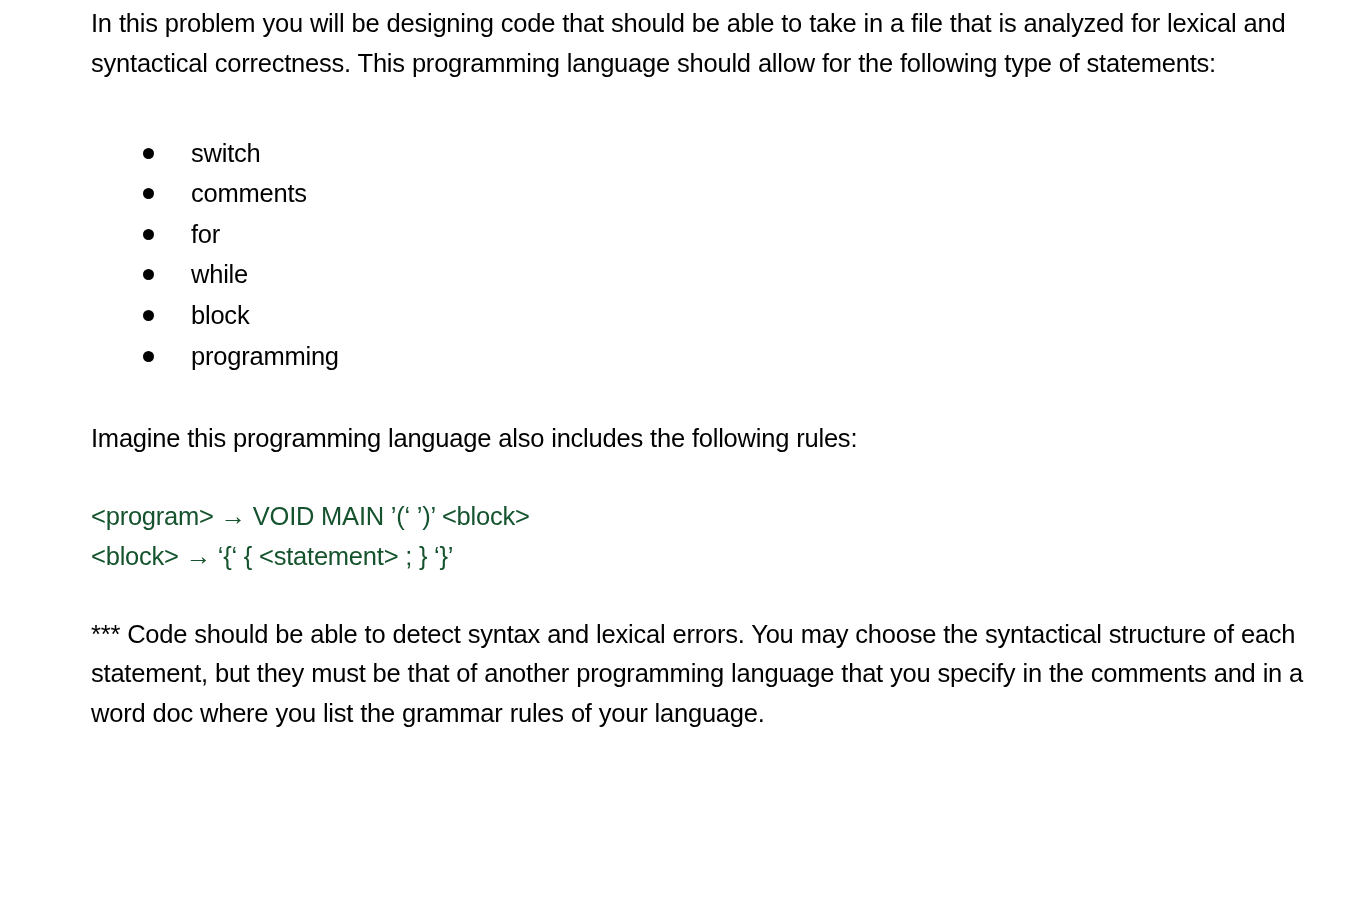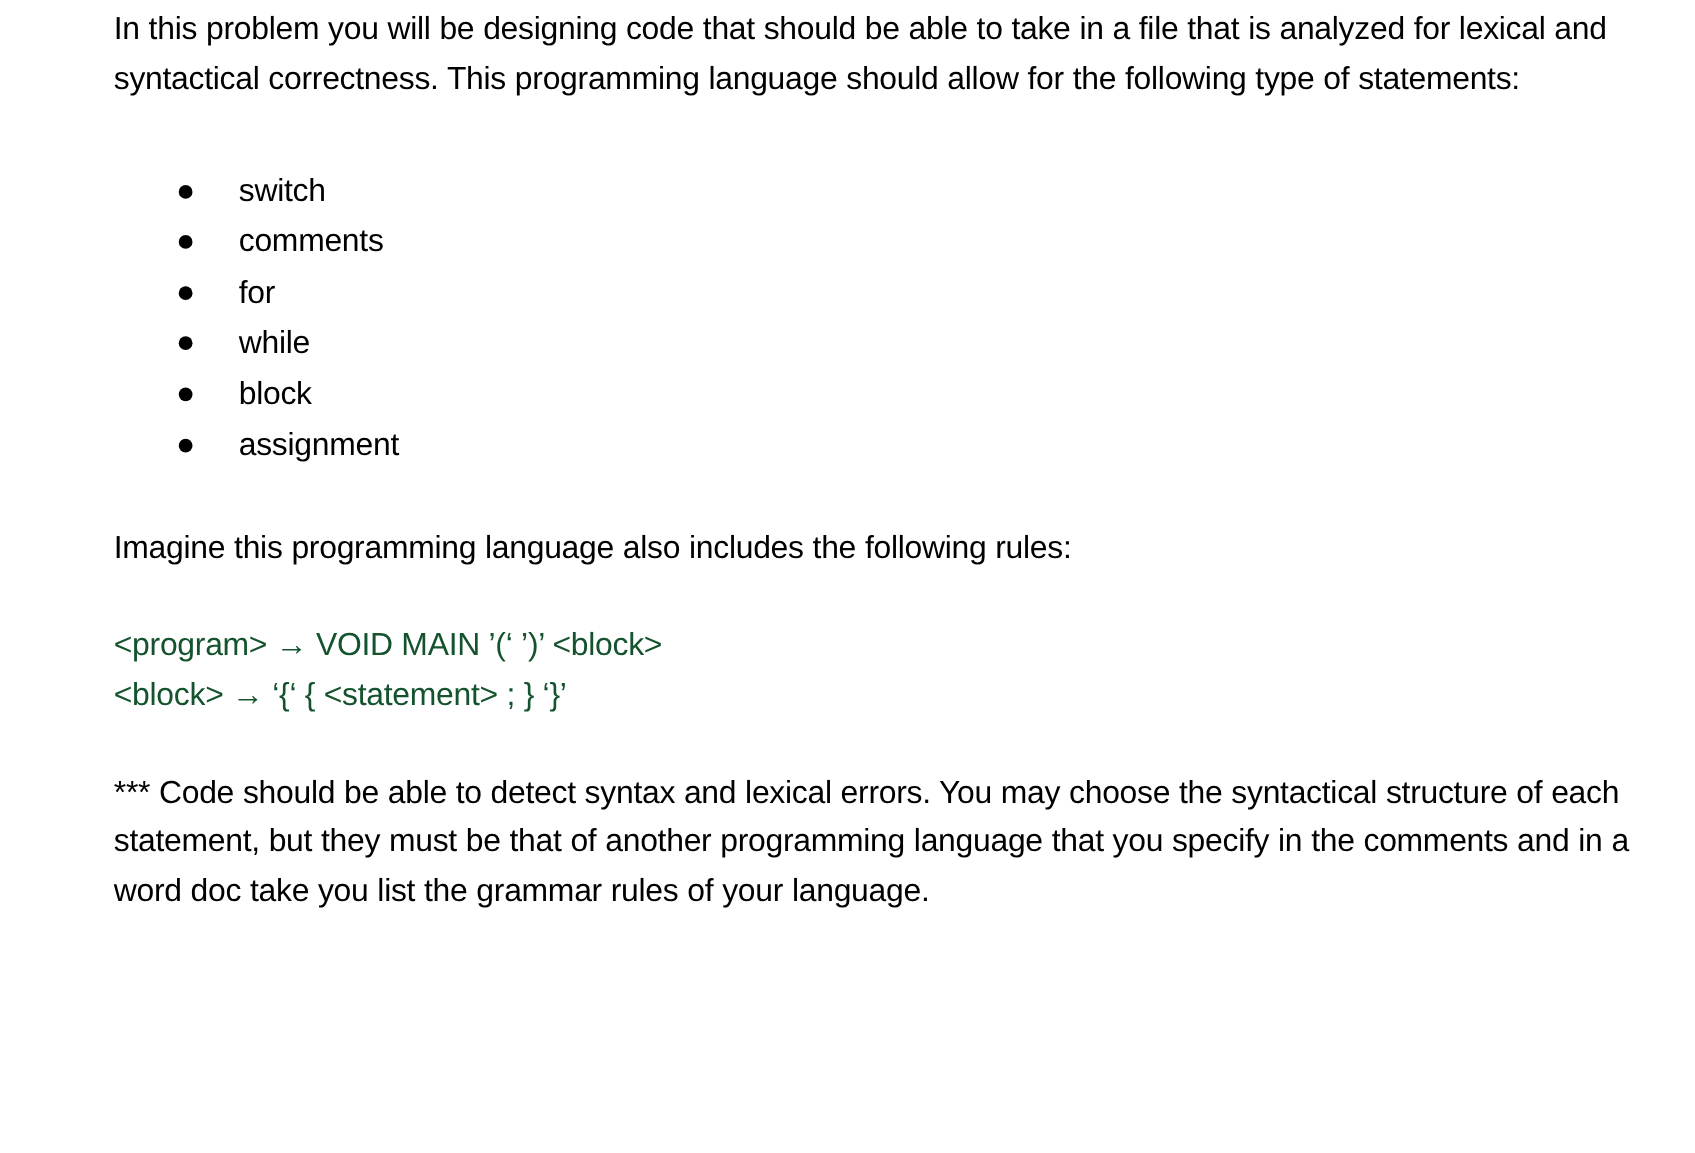--- a/index.html
+++ b/index.html
@@ -123,7 +123,7 @@
       </li>
       <li>
         <span class="bullet-dot"></span>
-        <span>assignment</span>
+        <span>programming</span>
       </li>
     </ul>
 

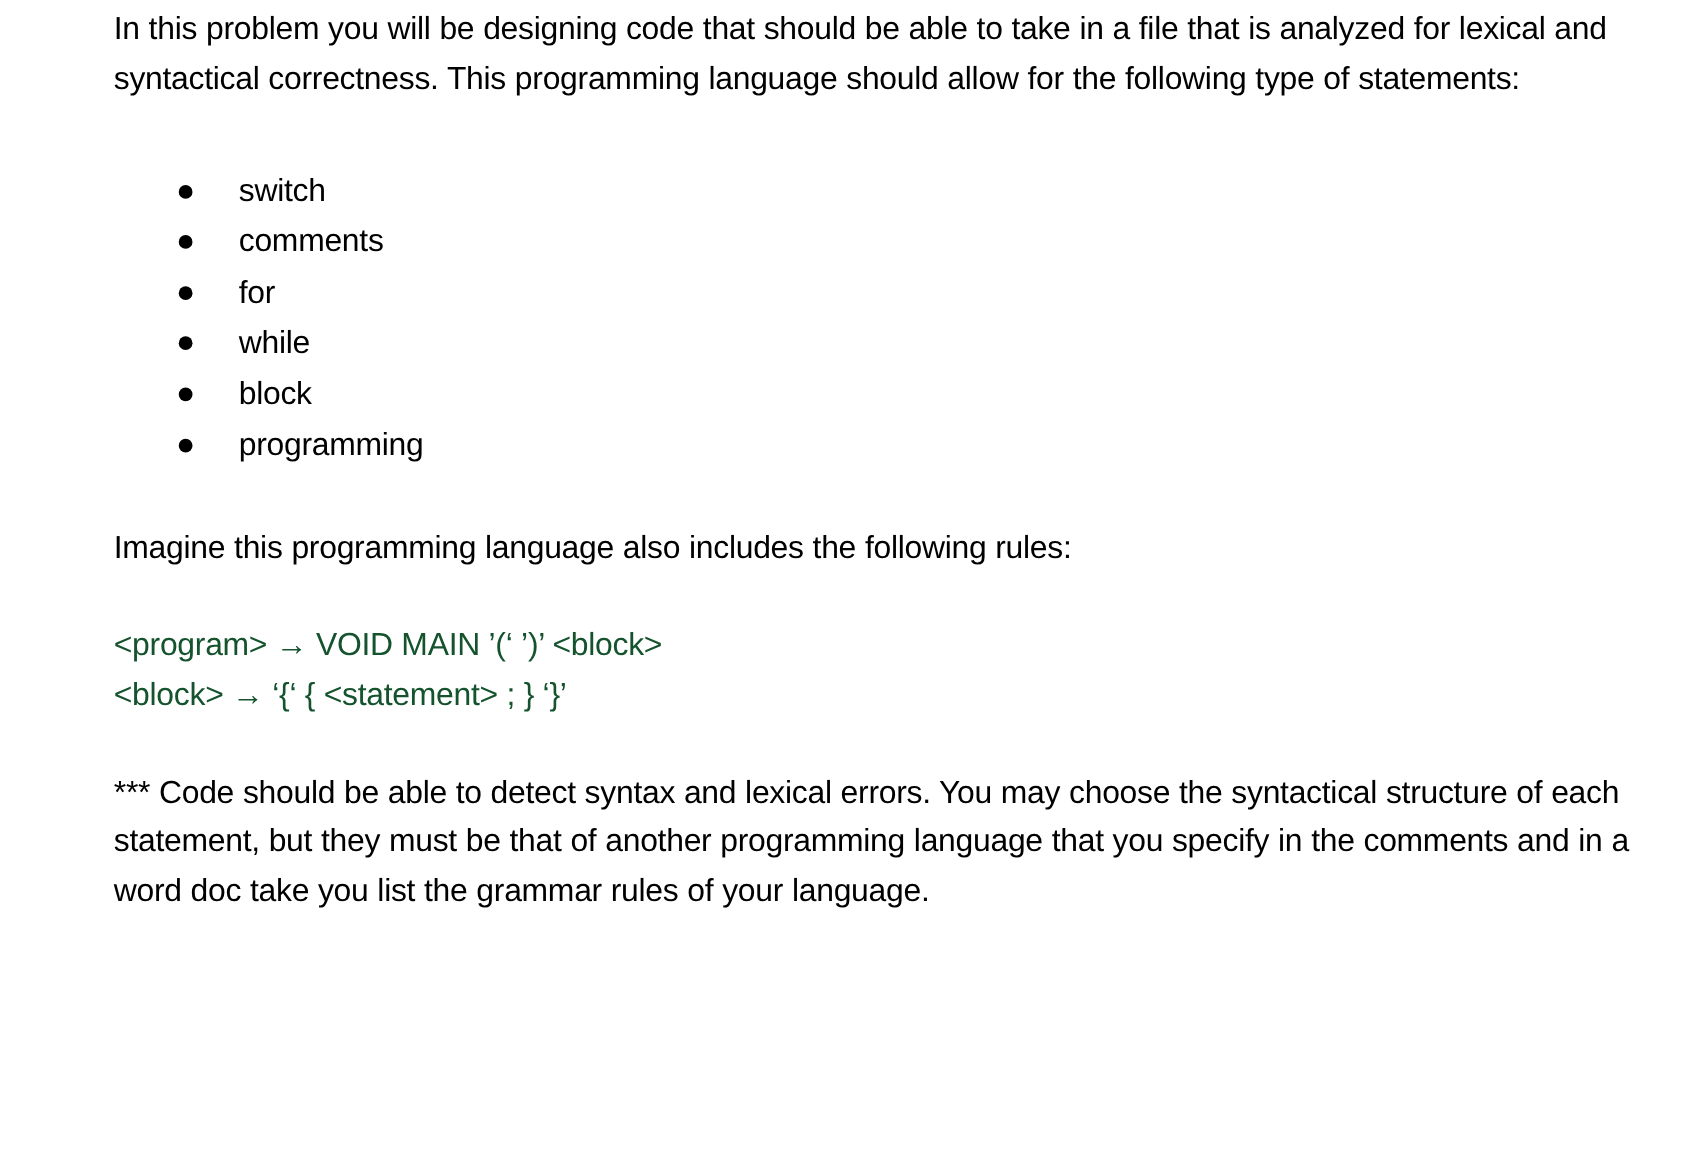--- a/index.html
+++ b/index.html
@@ -140,7 +140,7 @@
 
     <div class="spacer-after-rules"></div>
 
-    <p class="para para-note">*** Code should be able to detect syntax and lexical errors. You may choose the syntactical structure of each statement, but they must be that of another programming language that you specify in the comments and in a word doc take you list the grammar rules of your language.</p>
+    <p class="para para-note">*** Code should be able to detect syntax and lexical errors. You may choose the syntactical structure of each statement, but they must be that of another programming language that you specify in the comments and in a word doc where you list the grammar rules of your language.</p>
 
   </div>
 </div>

